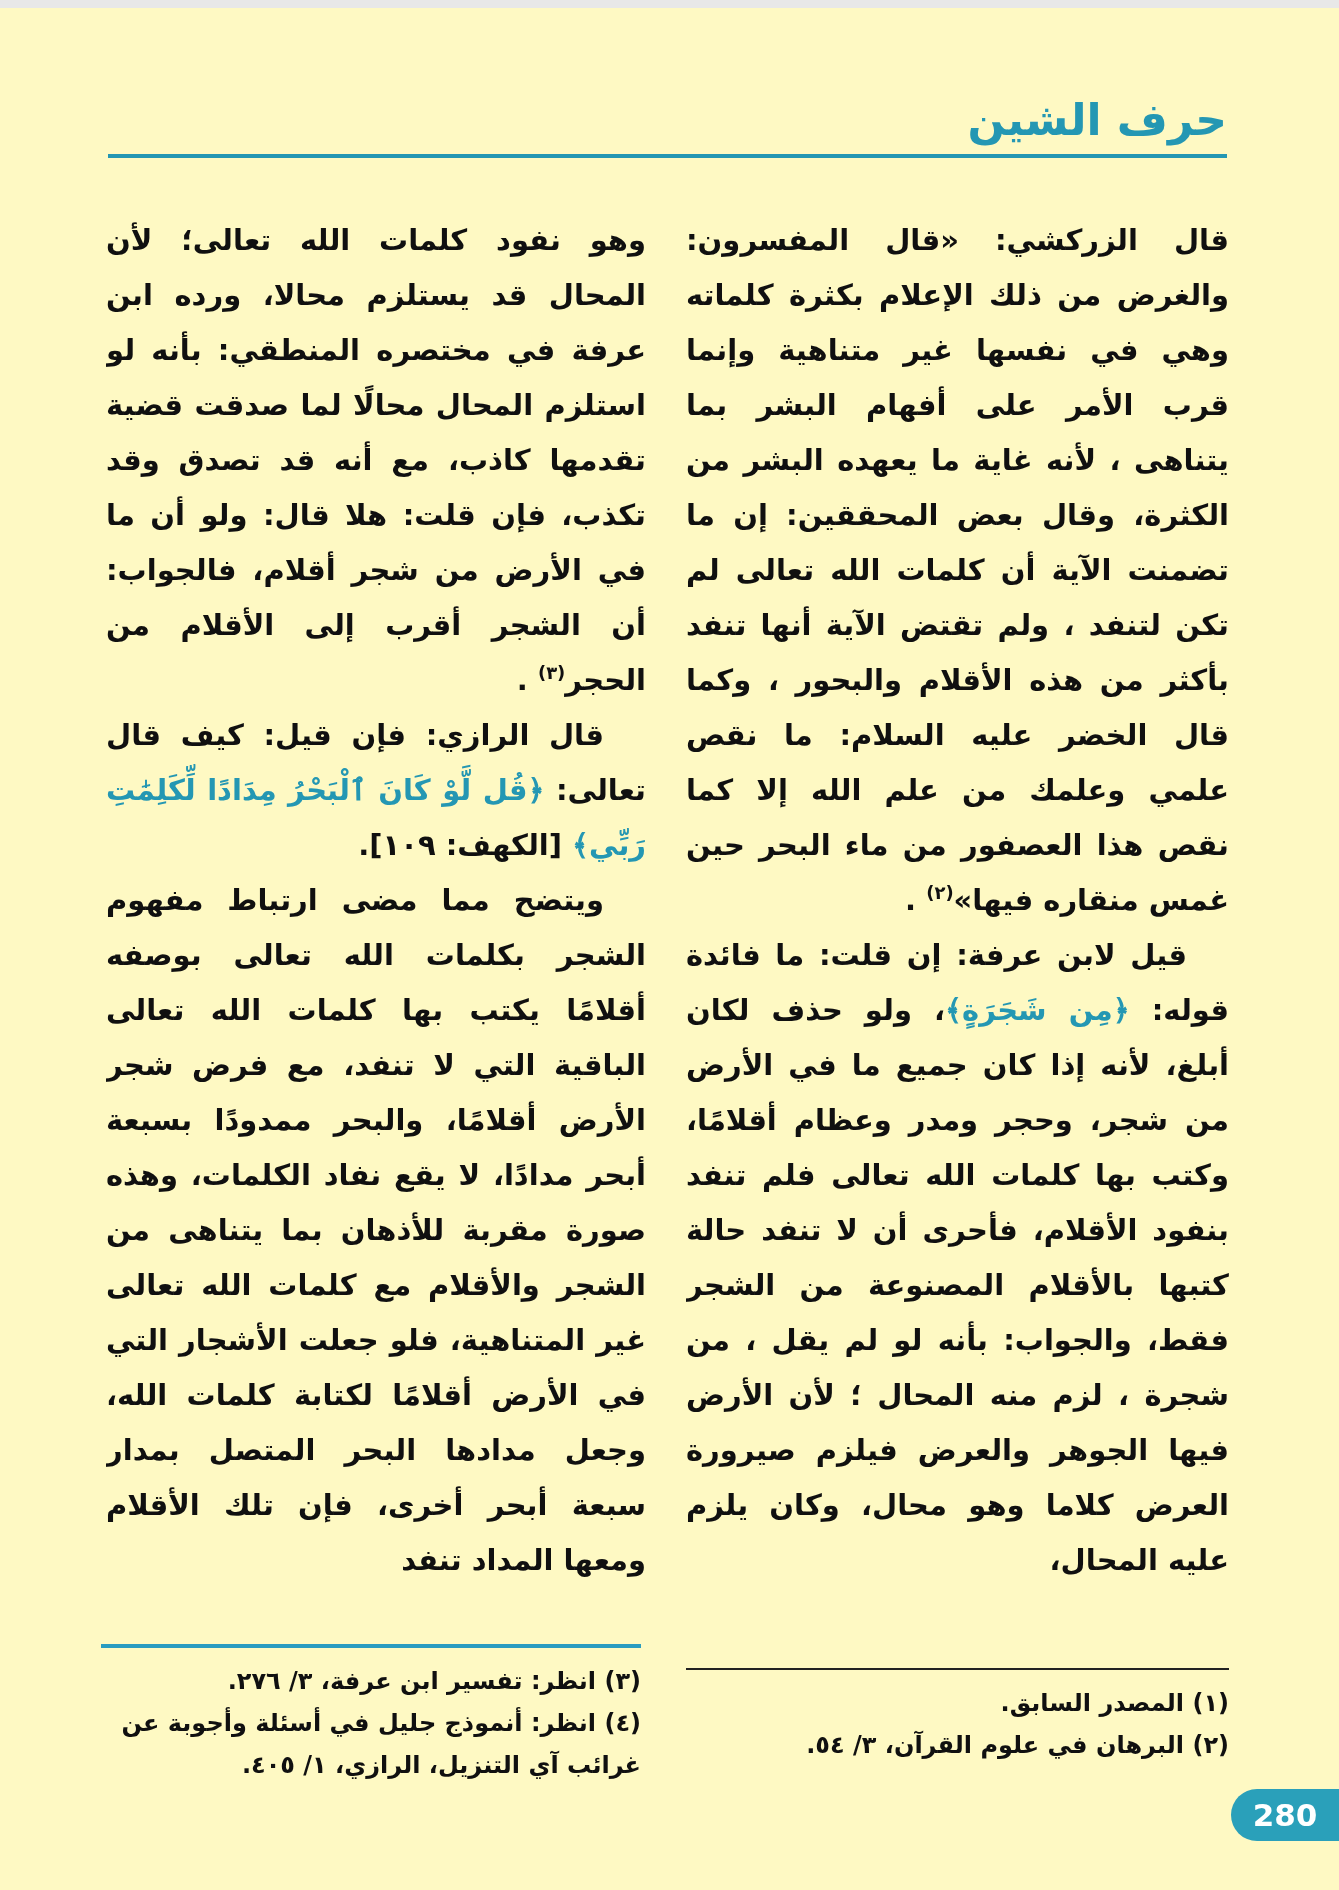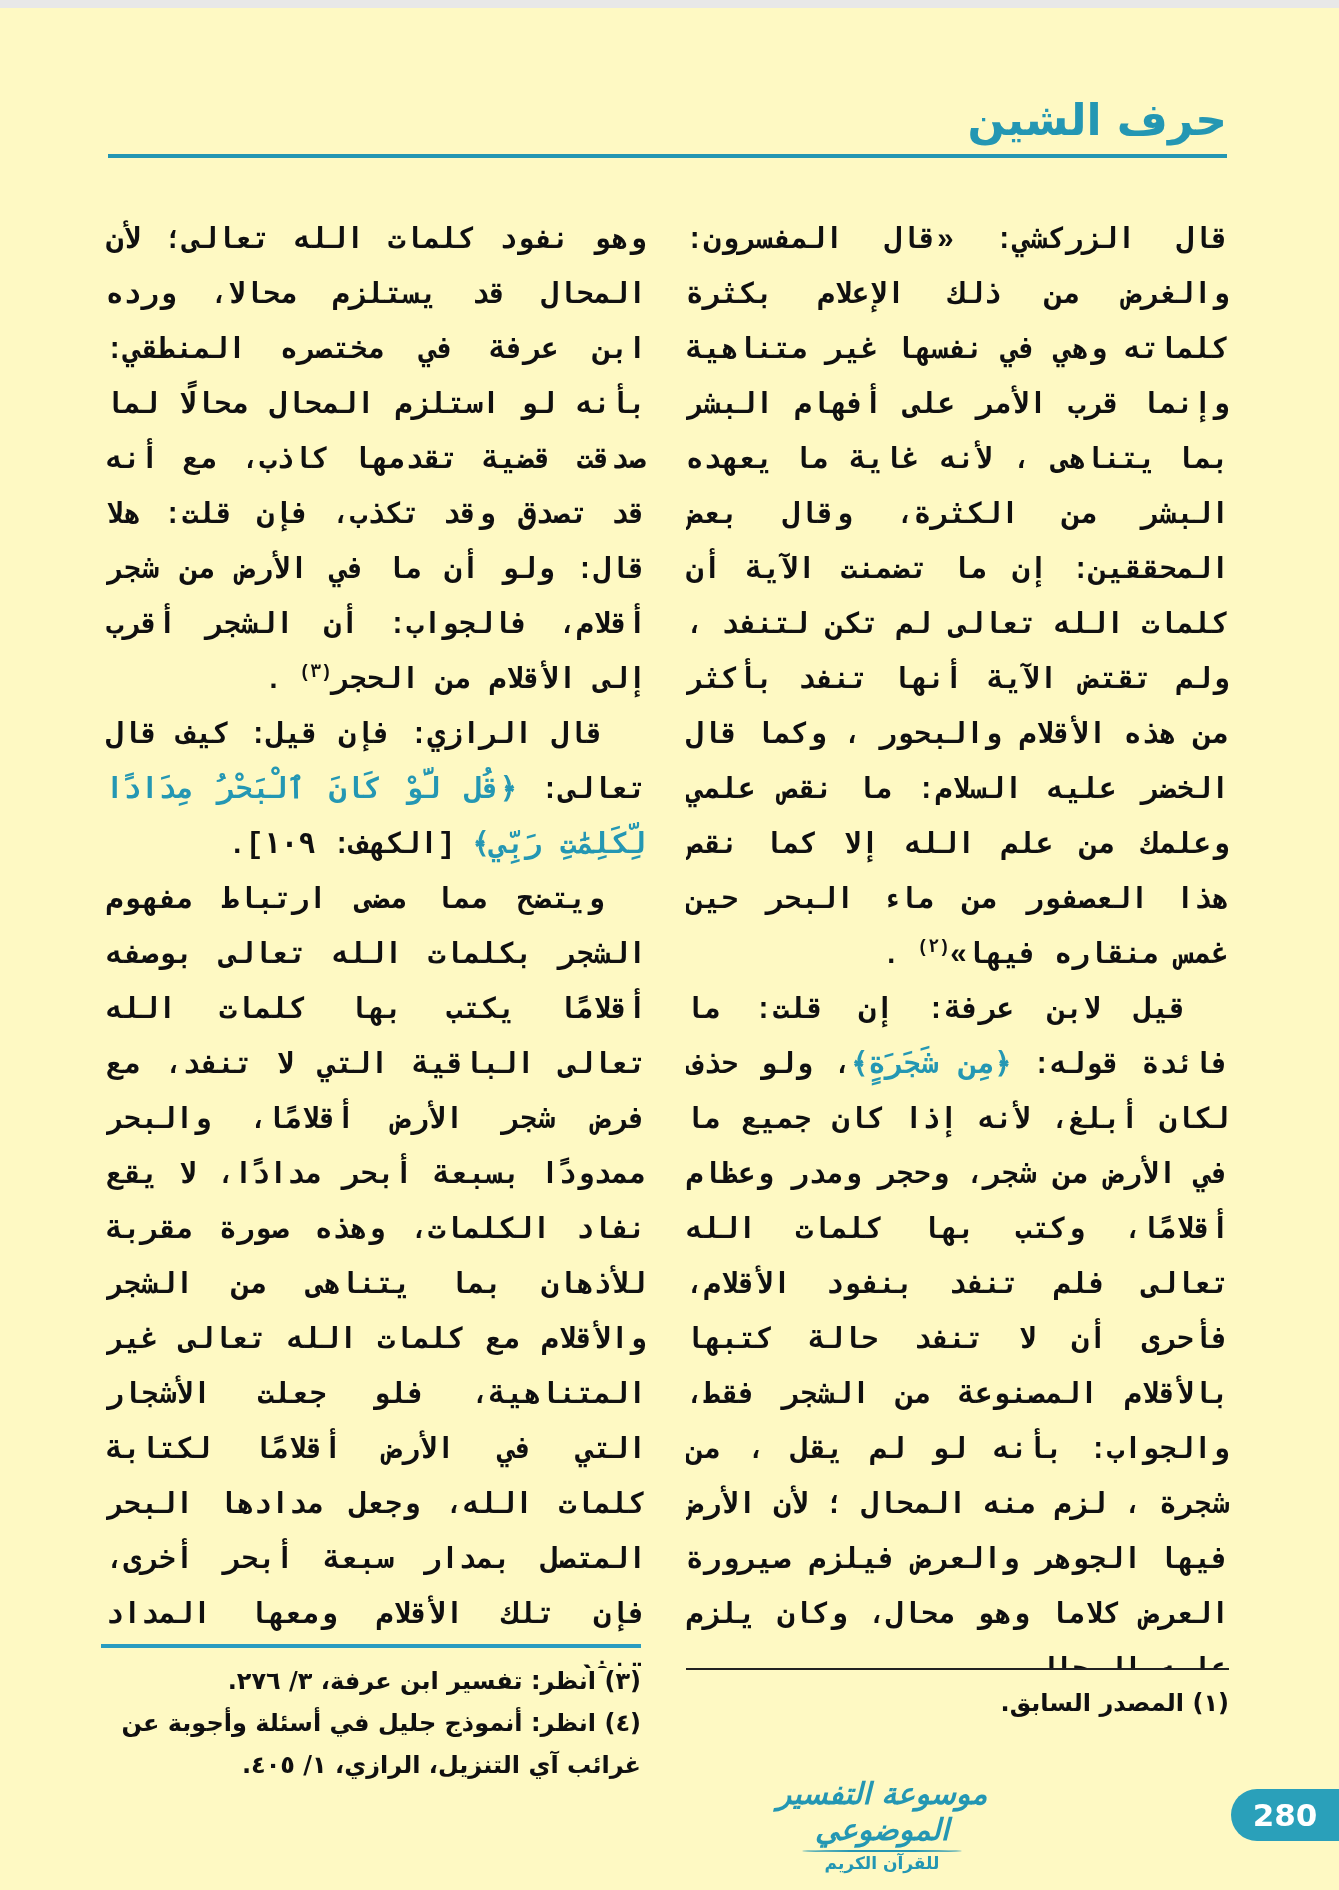--- a/index.html
+++ b/index.html
@@ -42,7 +42,6 @@
     text-align:justify;
     height:1455px;
     overflow:hidden;
-    font-family:Liberation Mono, monospace;
   }
   .column-right { width:543px; }
   .column-left  { width:540px; }

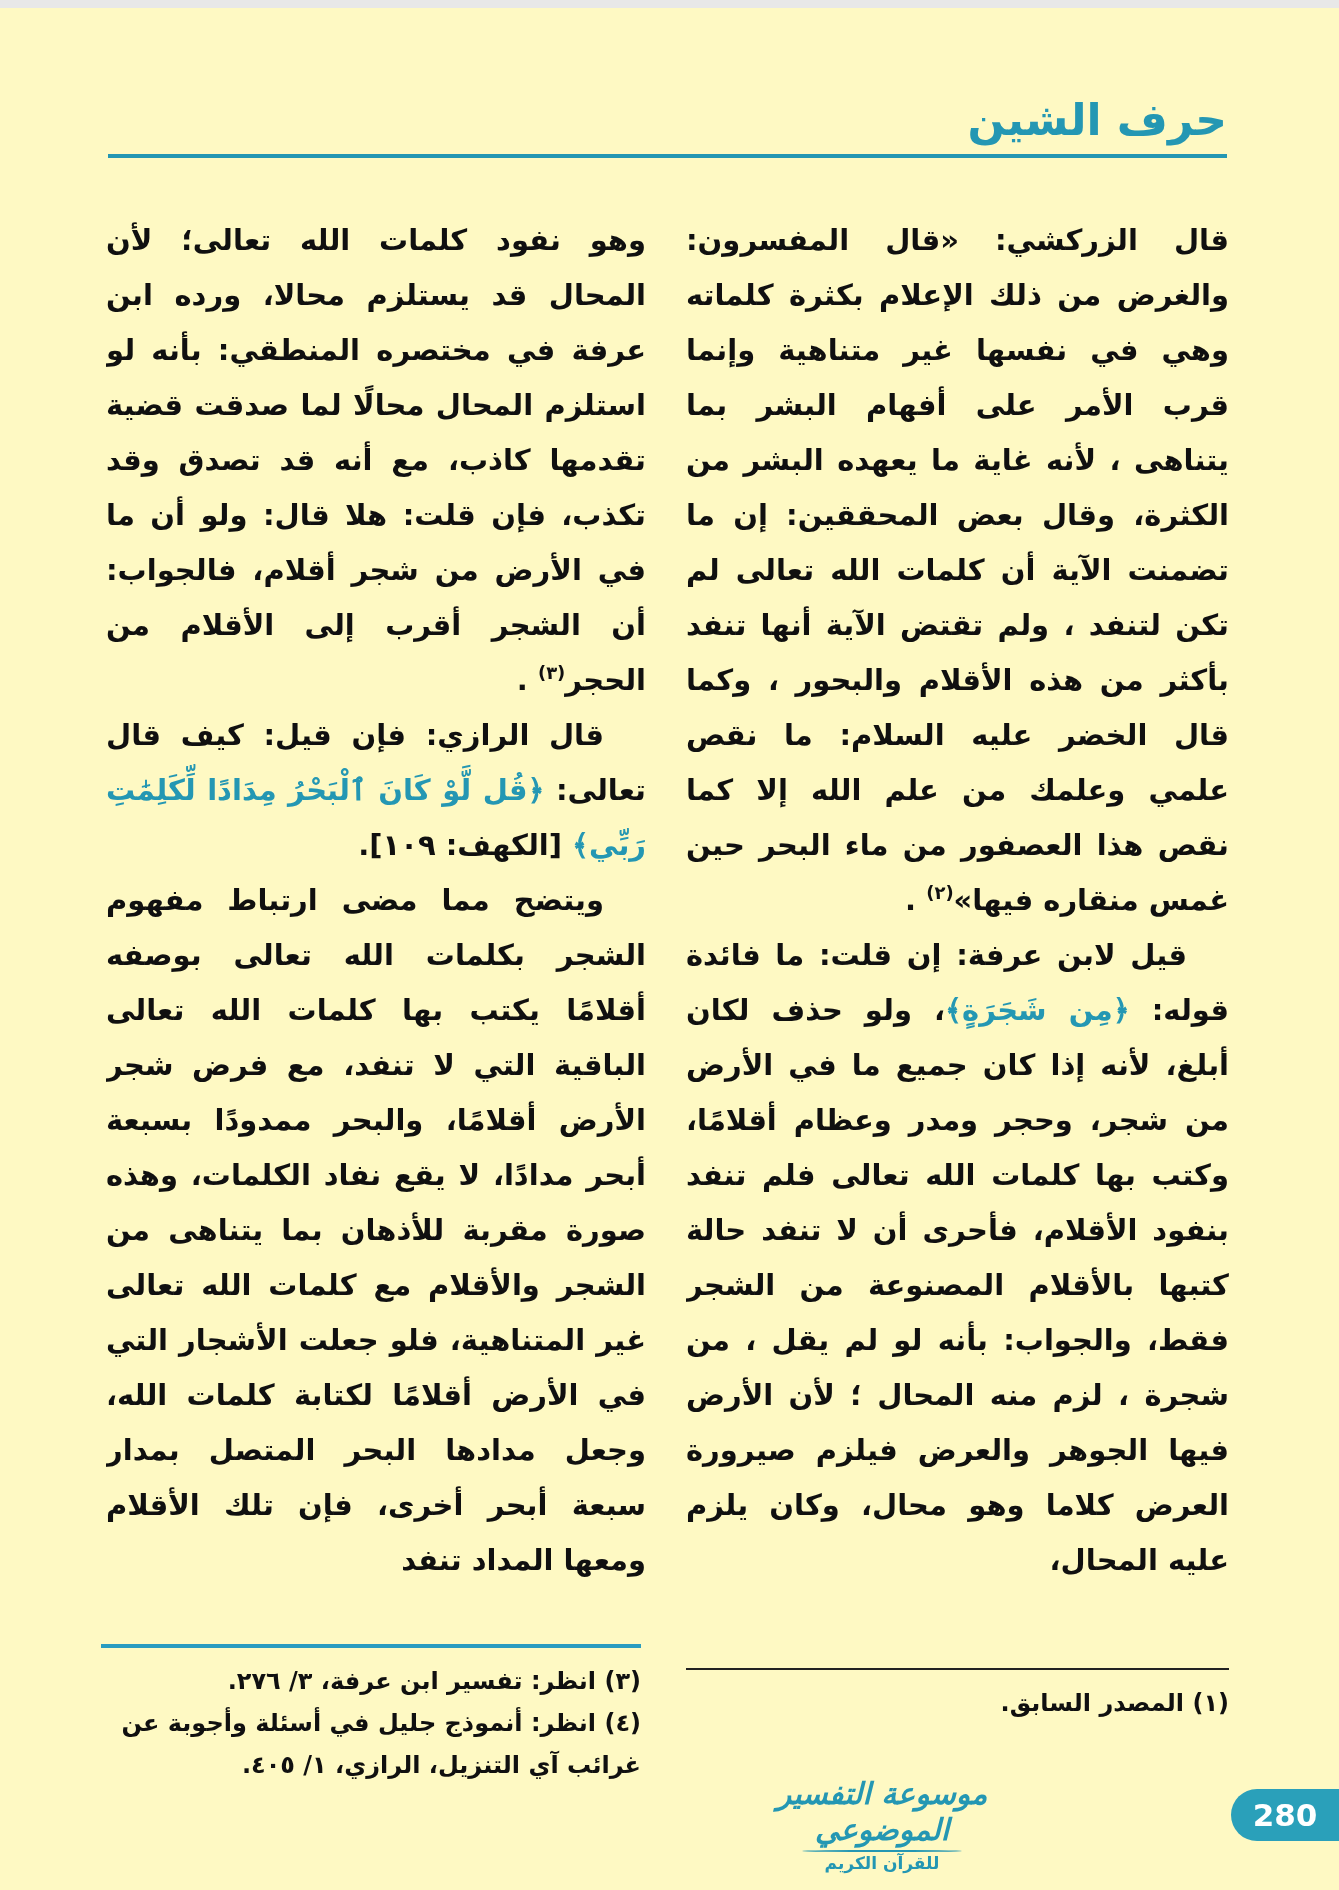--- a/index.html
+++ b/index.html
@@ -141,6 +141,7 @@
     <div class="footnote-sep footnote-sep-dark"></div>
     <div>
         <div class="footnote">(١) المصدر السابق.</div>
+        <div class="footnote">(٢) البرهان في علوم القرآن، ٣/ ٥٤.</div>
       </div>
   </div>
 

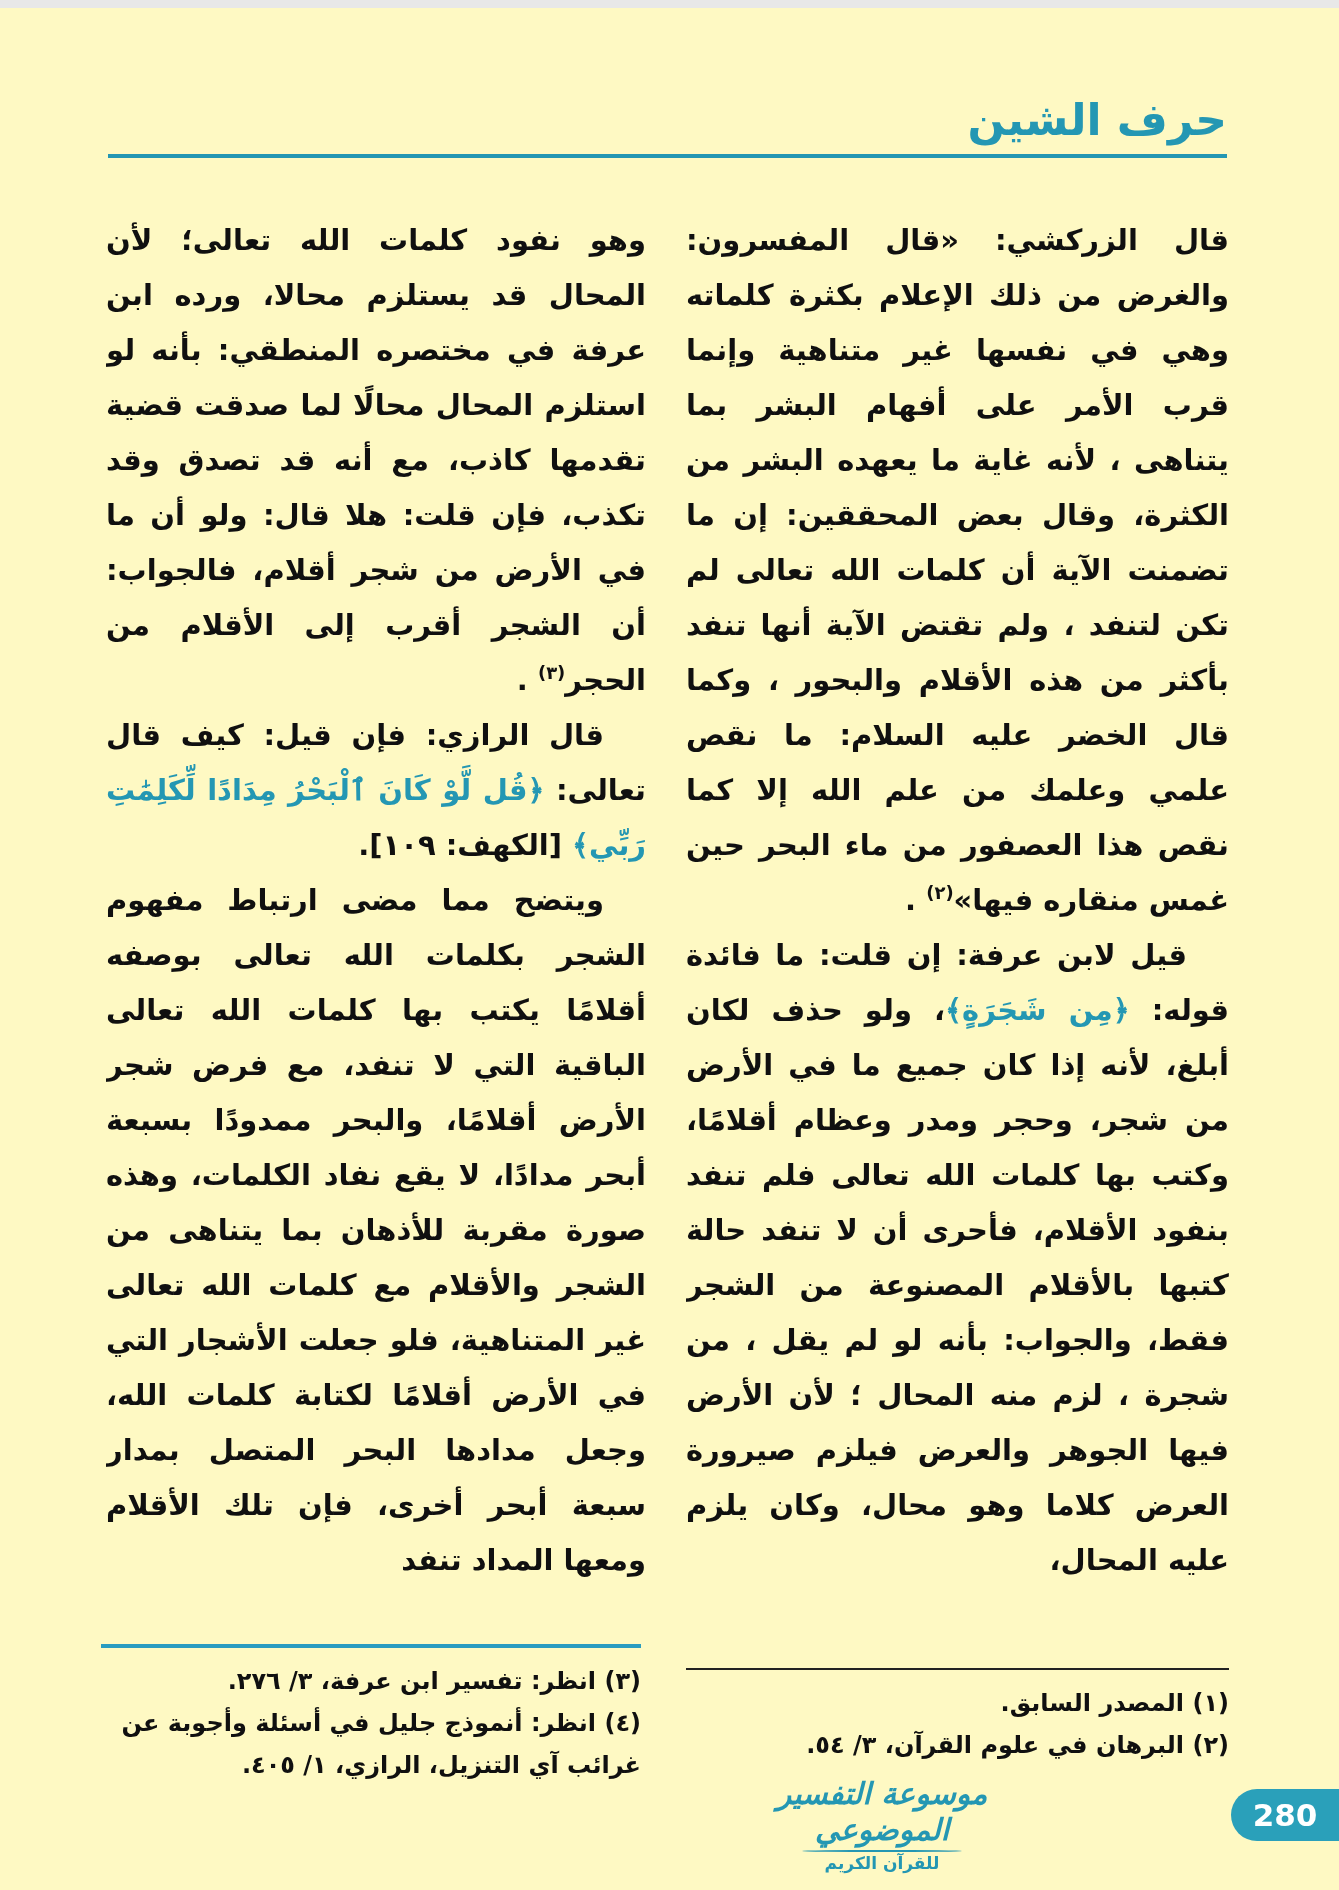--- a/index.html
+++ b/index.html
@@ -145,11 +145,6 @@
       </div>
   </div>
 
-  <div class="publisher-logo">
-    <div class="logo-line1">موسوعة التفسير الموضوعي</div>
-    <div class="logo-flourish"></div>
-    <div class="logo-line2">للقرآن الكريم</div>
-  </div>
 
   <div class="page-number-badge">
     <span>280</span>

